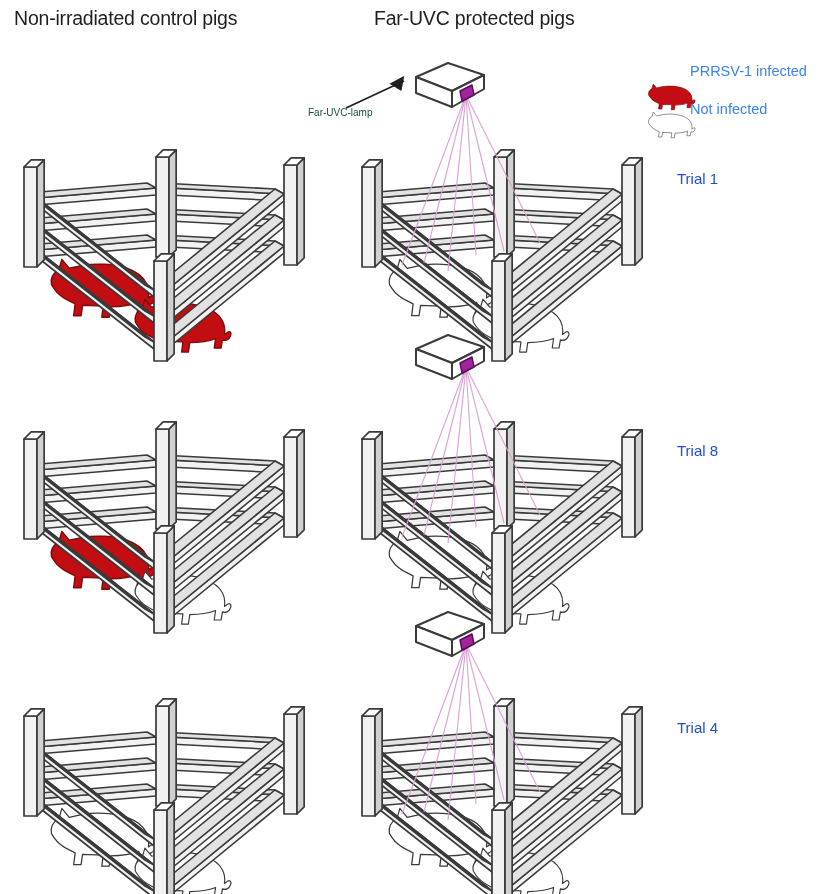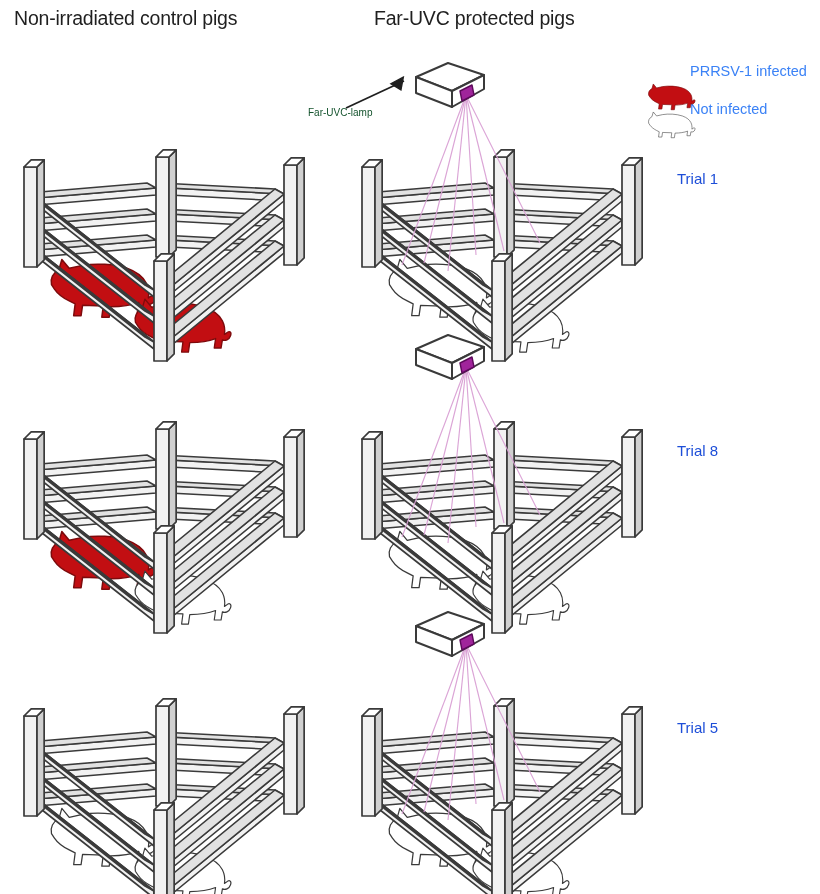--- a/index.html
+++ b/index.html
@@ -29,7 +29,7 @@
 
   <div class="trial-lab" id="trial-1">Trial 1</div>
   <div class="trial-lab" id="trial-2">Trial 8</div>
-  <div class="trial-lab" id="trial-3">Trial 5</div>
+  <div class="trial-lab" id="trial-3">Trial 4</div>
 
   <div class="lamp-lab">Far-UVC-lamp</div>
 

